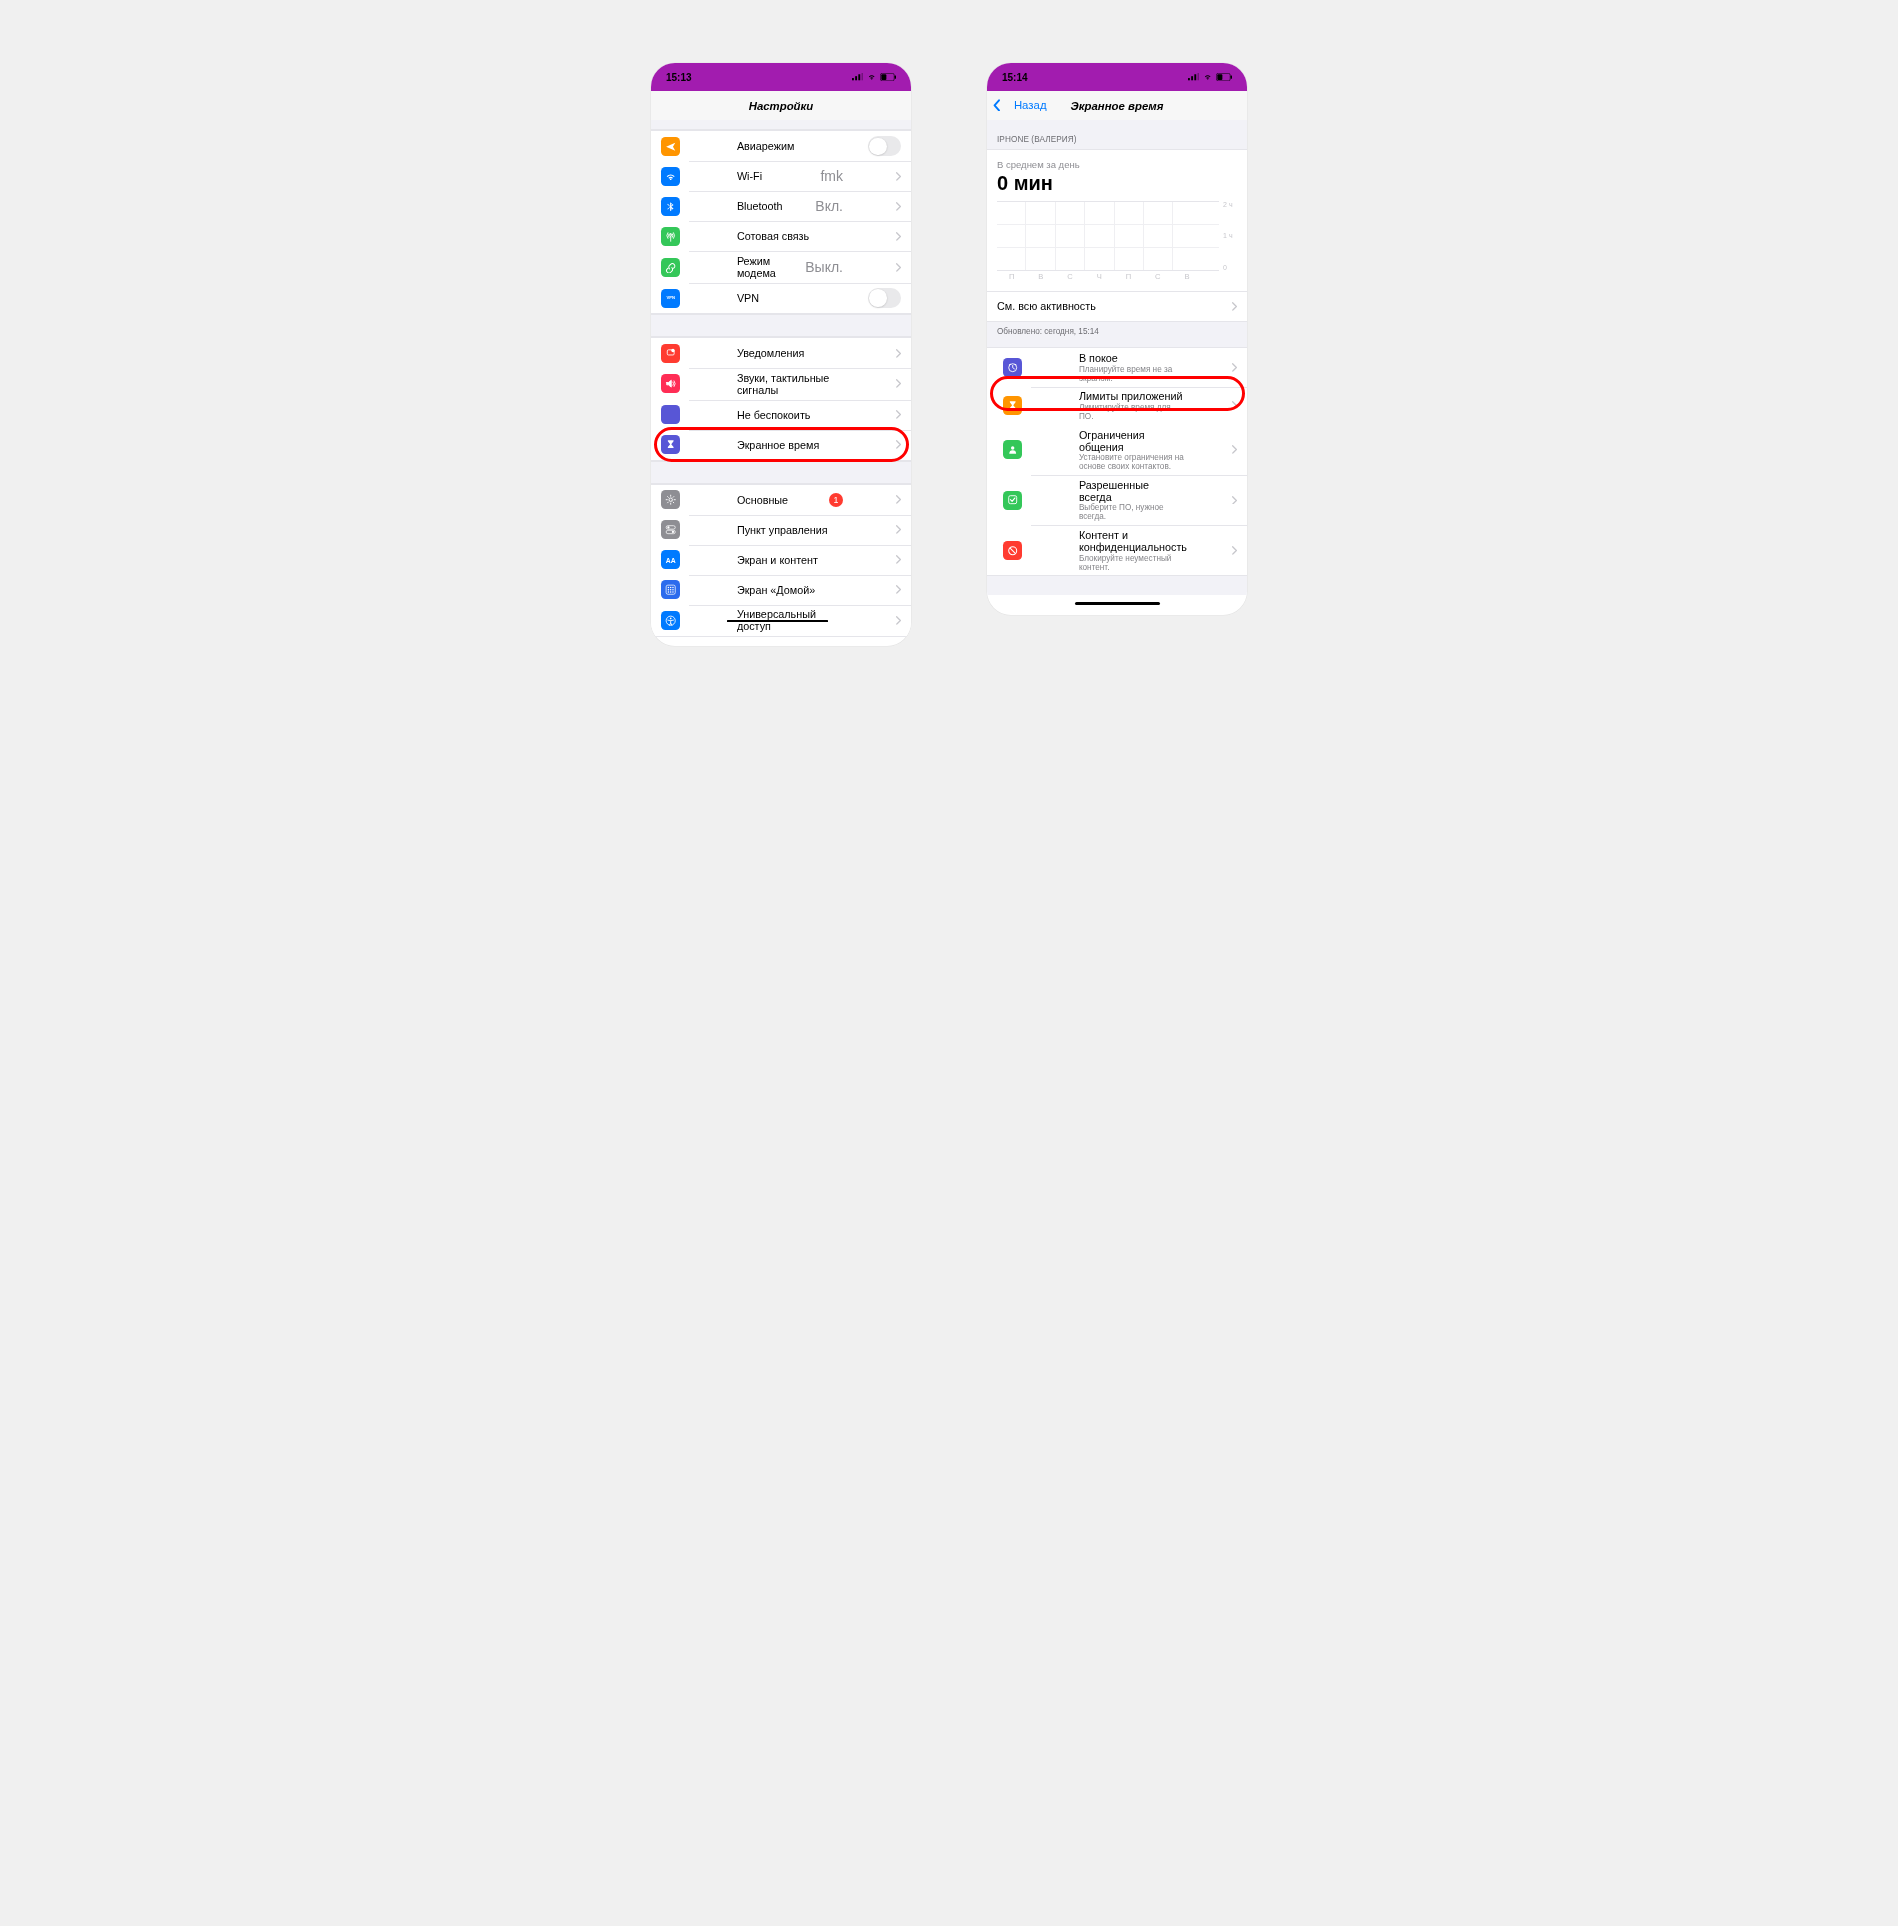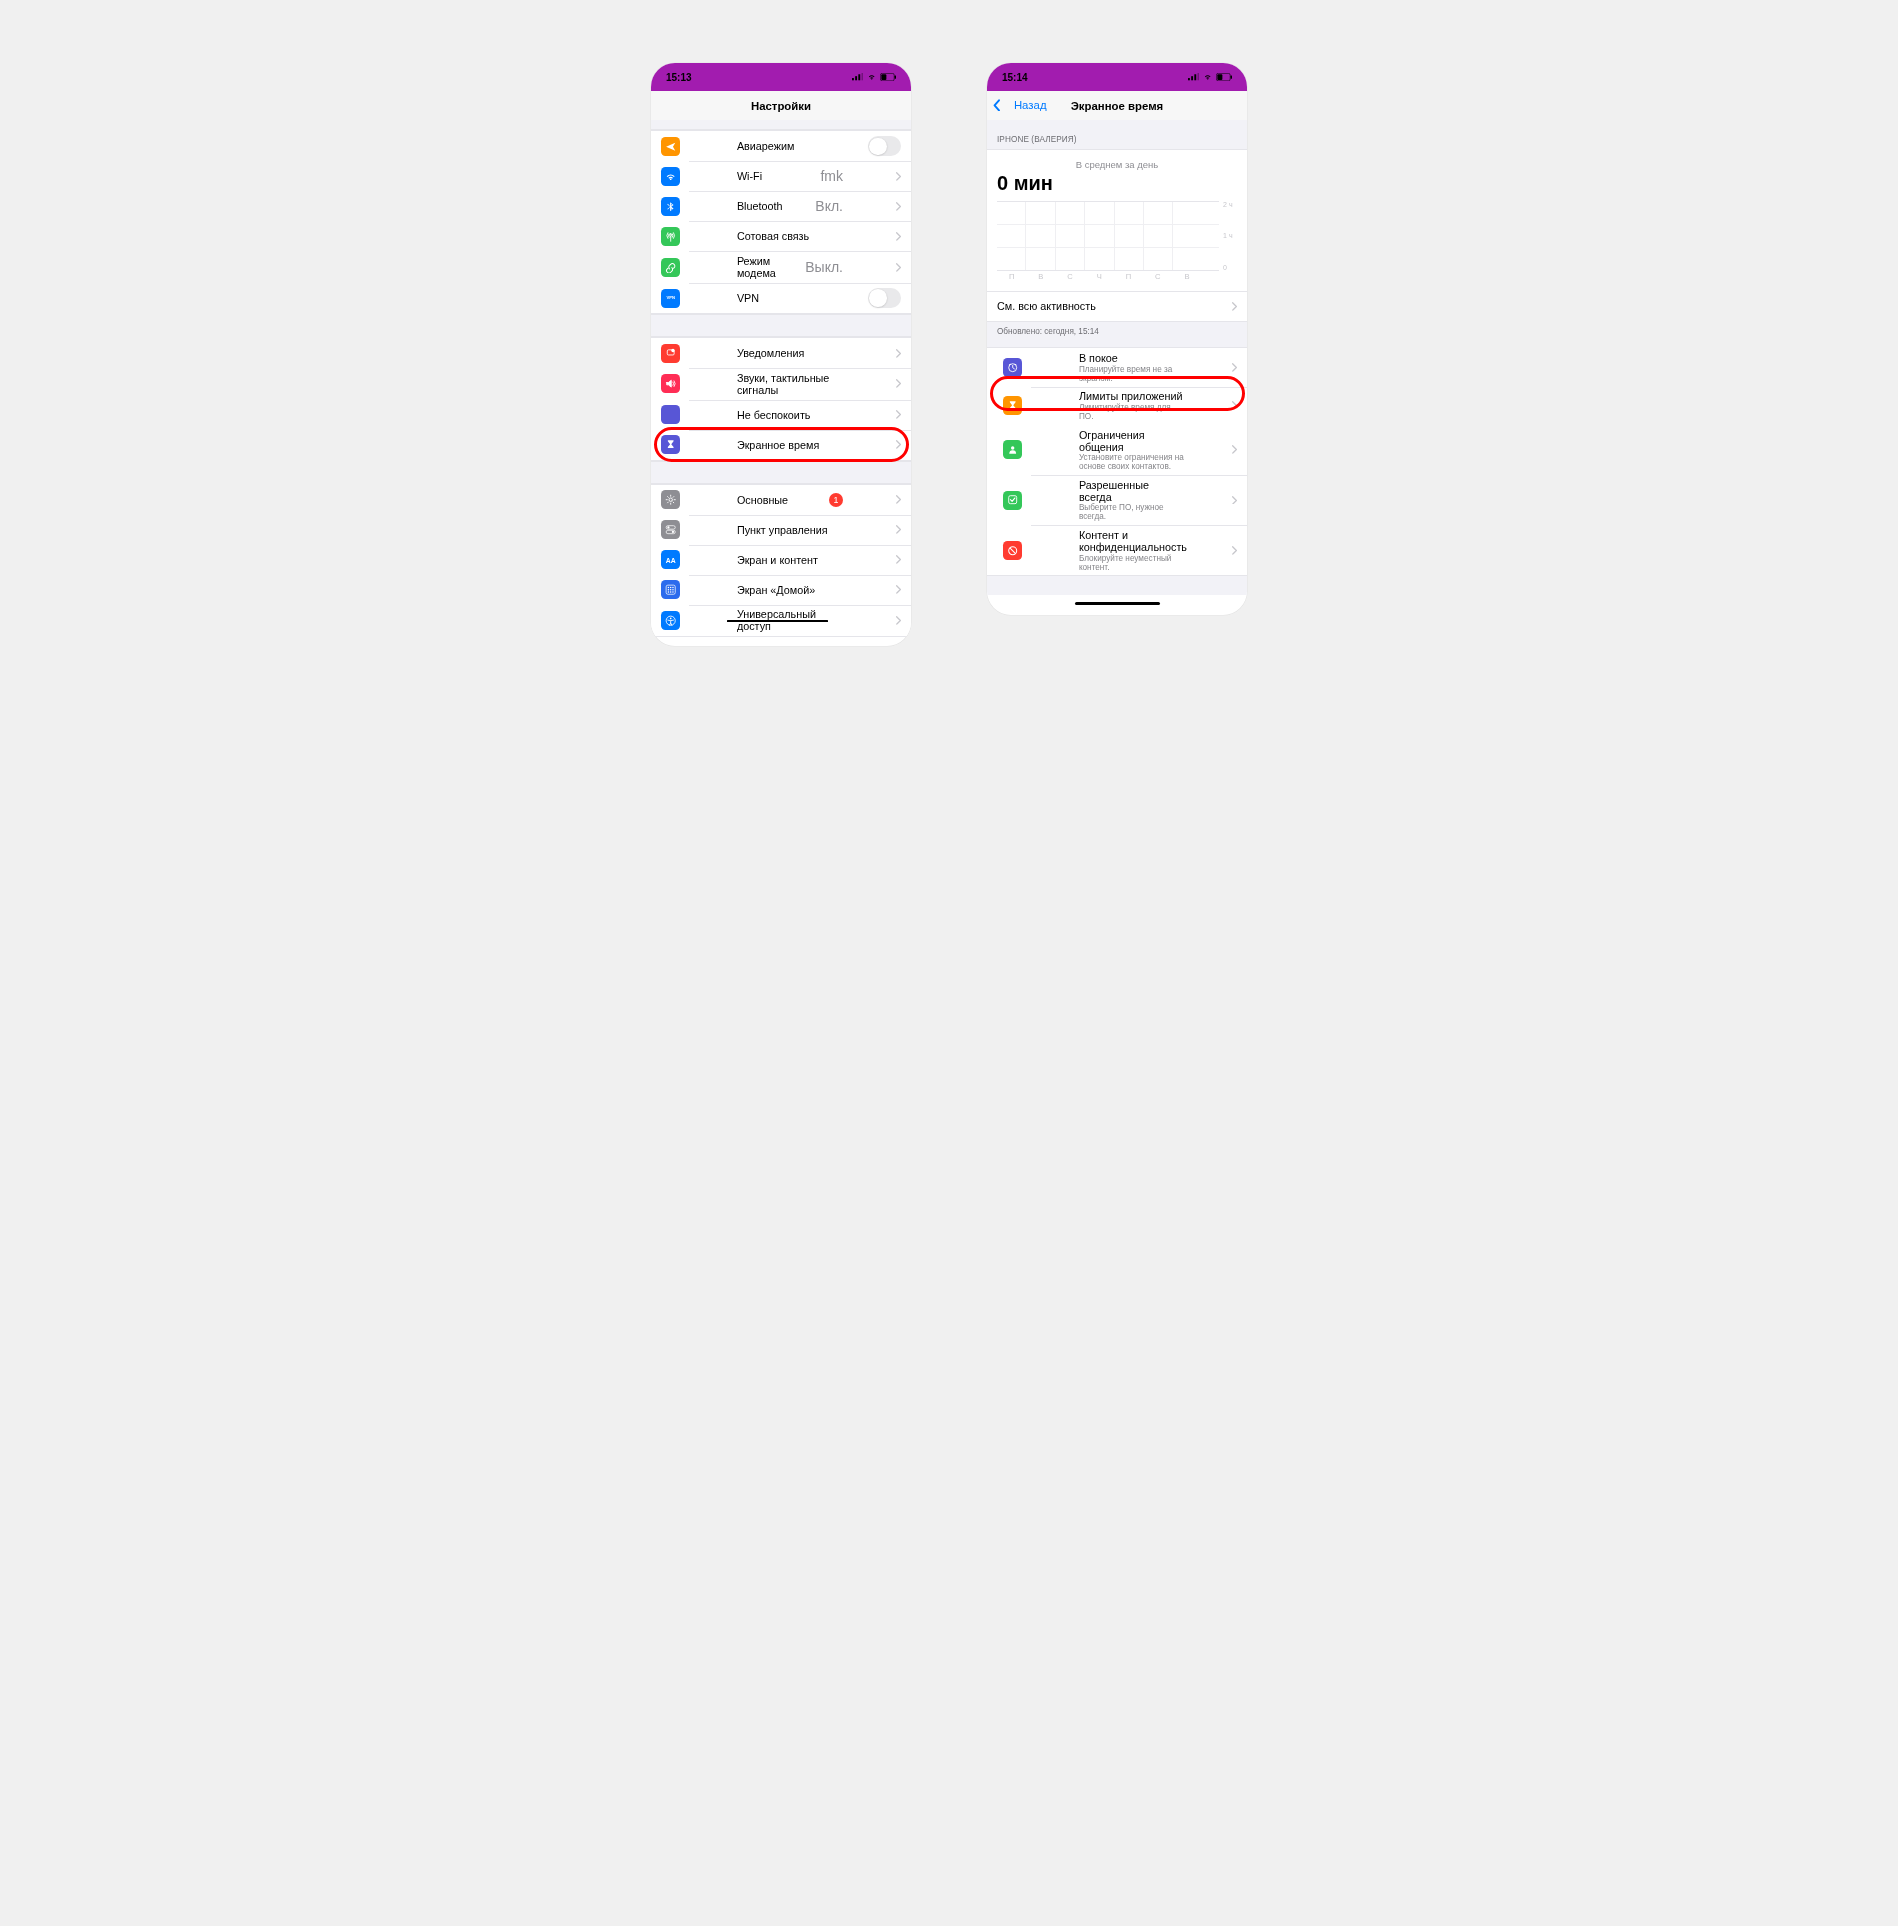--- a/index.html
+++ b/index.html
@@ -47,6 +47,7 @@
   .navhead .title {
     font-size: 11.4px;
     font-weight: 700;
+    font-style: italic;
   }
   .navhead .back {
     position: absolute;

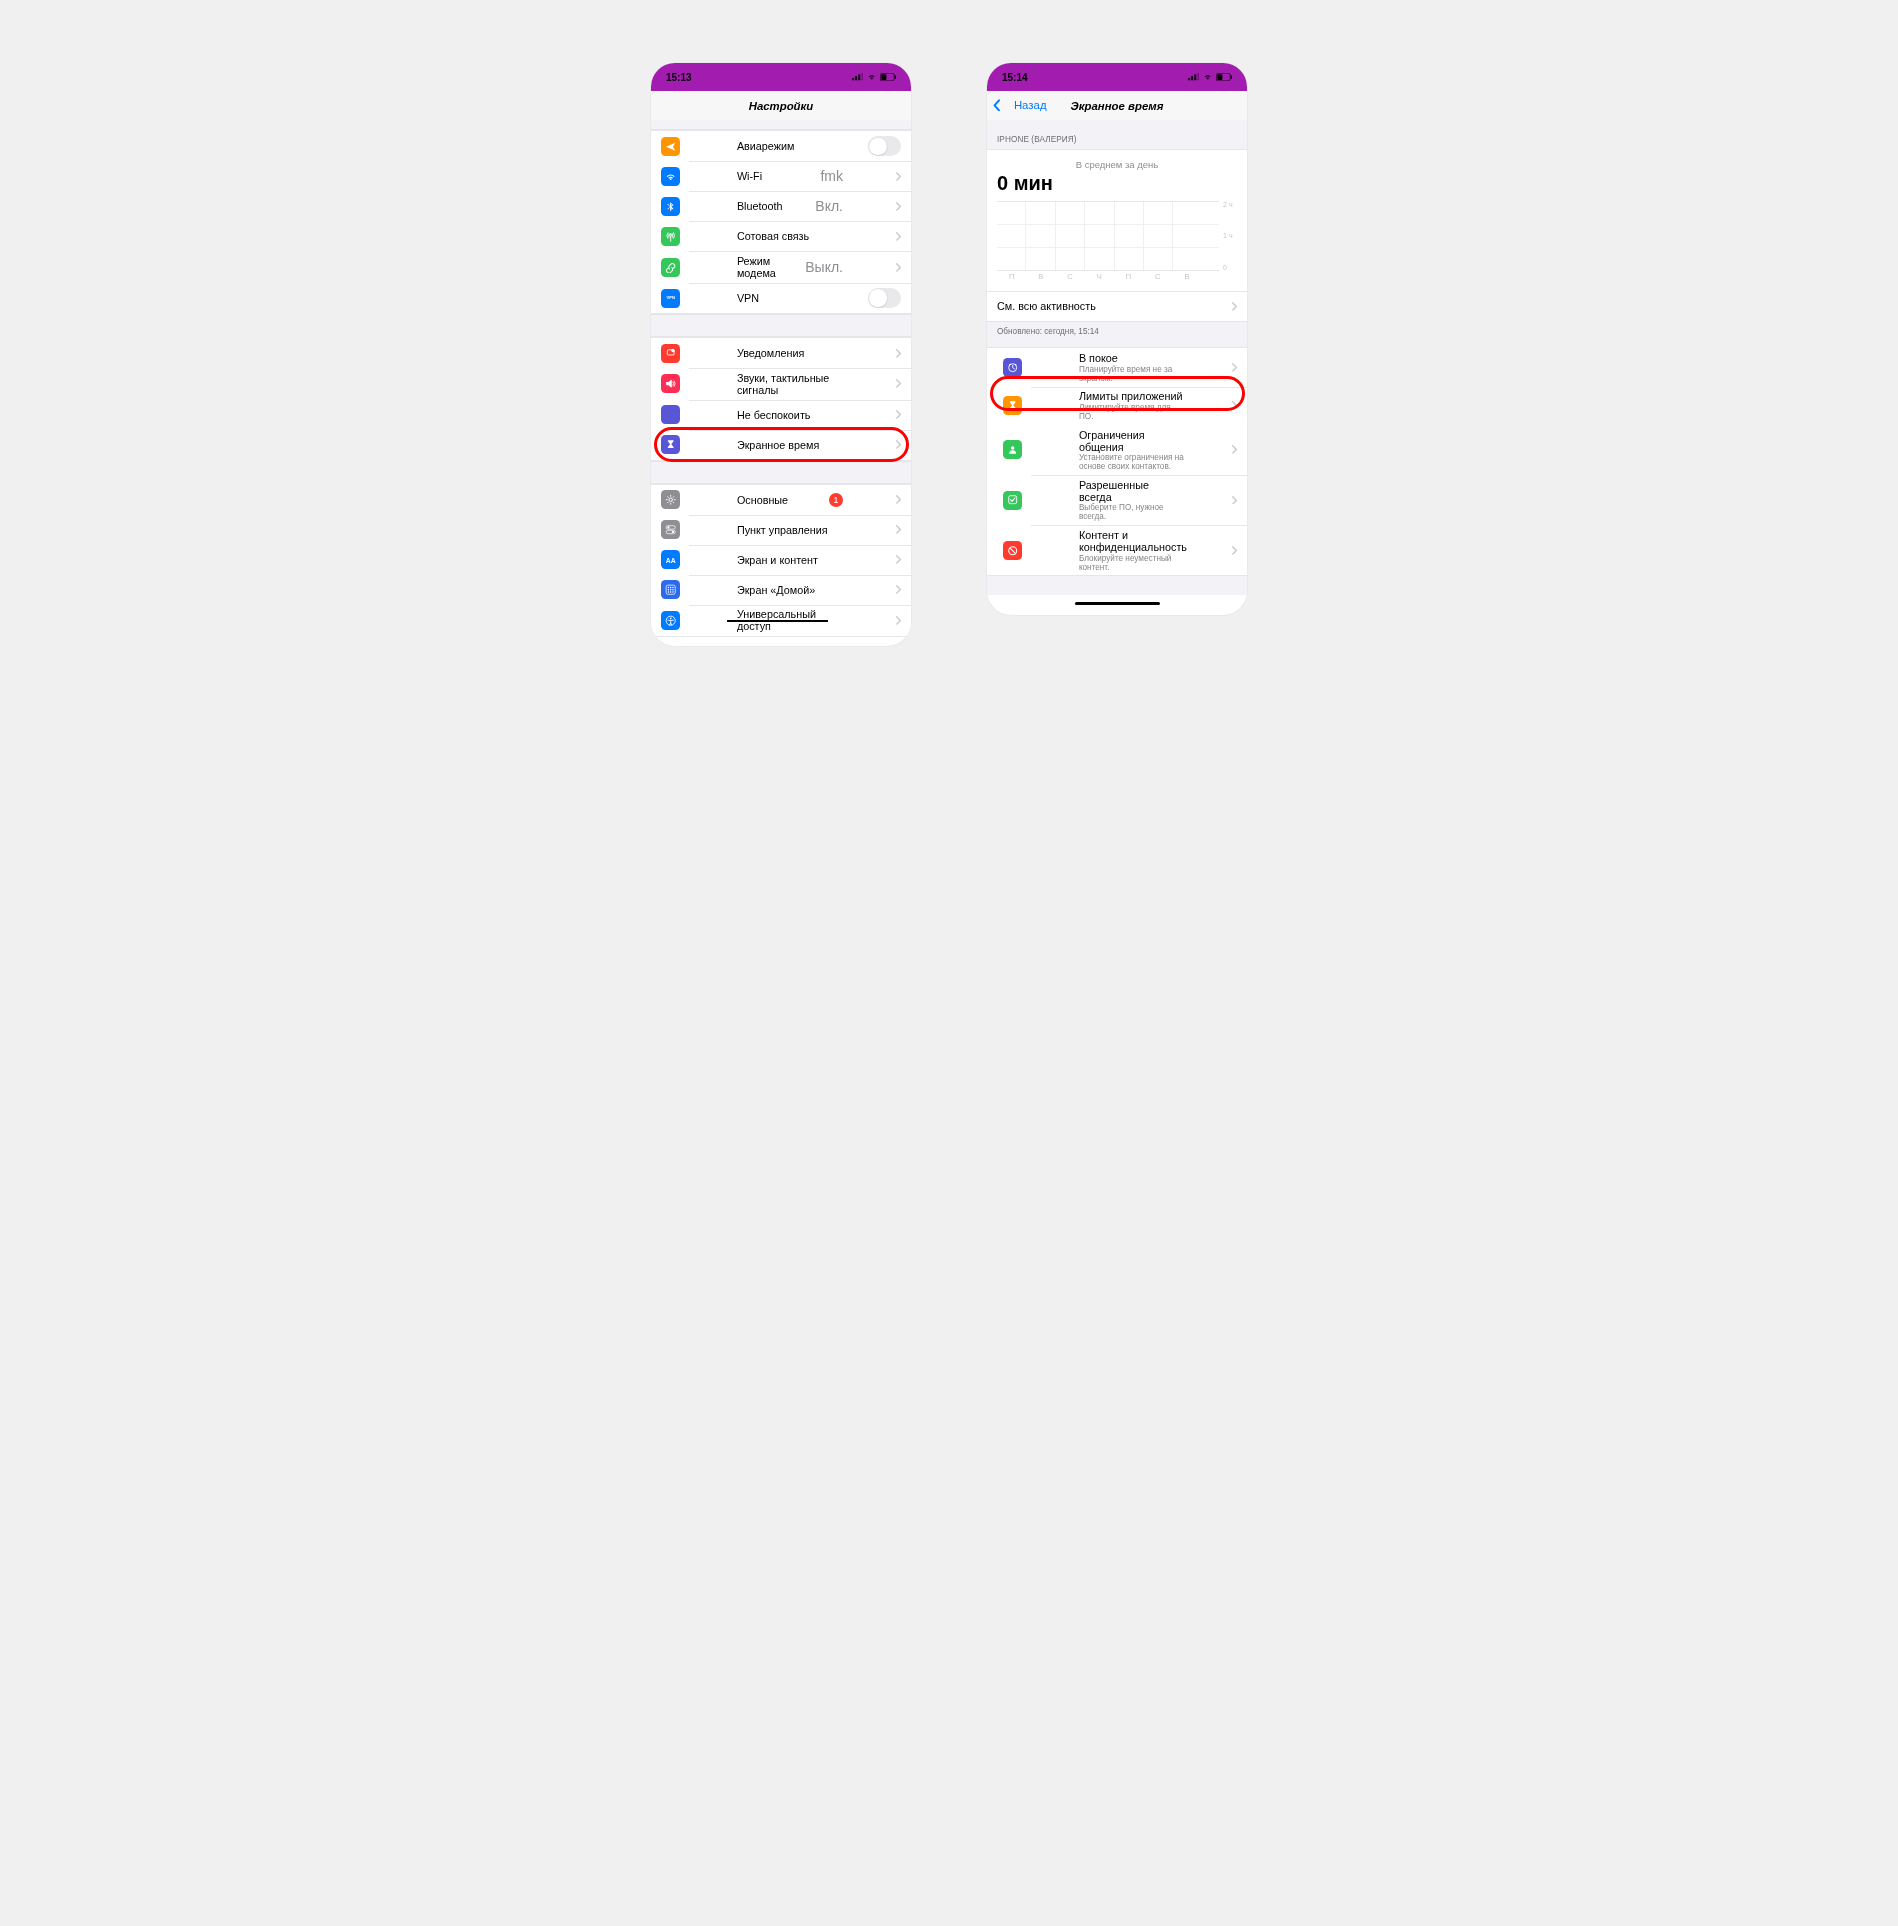--- a/index.html
+++ b/index.html
@@ -166,7 +166,7 @@
     border-bottom: 0.6px solid #e5e5ea;
   }
   .summary-inner { padding: 8.9px 10px 0 10px; }
-  .summary .avg { font-size: 9.5px; color: #8e8e93; text-align: center; }
+  .summary .avg { font-size: 9.5px; color: #8e8e93; }
   .summary .big { font-size: 20px; font-weight: 700; margin-top: 1.3px; }
   .chart {
     position: relative;

